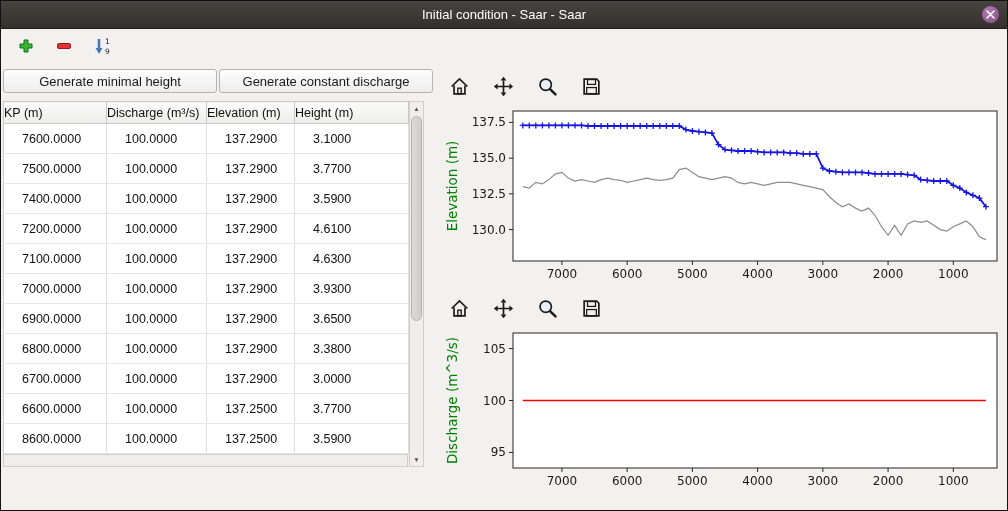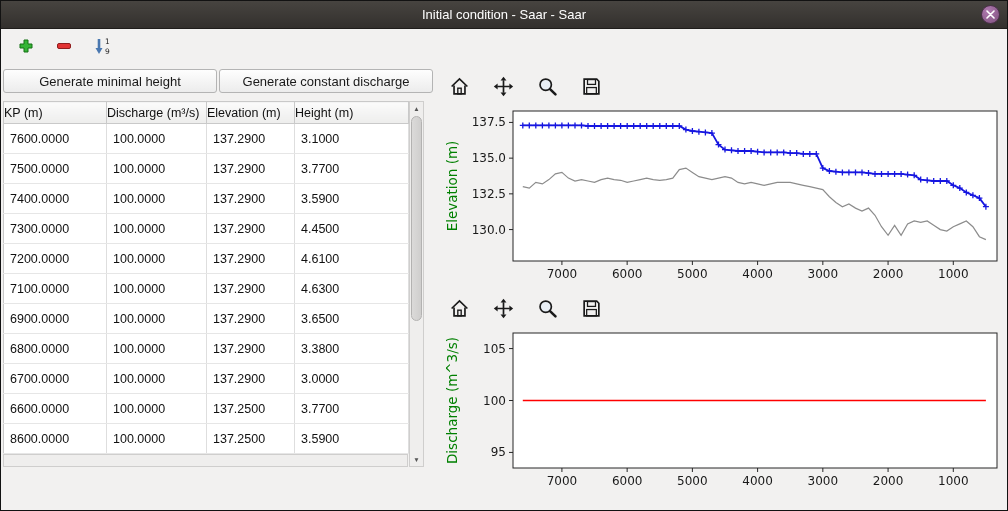--- a/index.html
+++ b/index.html
@@ -32,7 +32,7 @@
           font-size:12.5px; border:1px solid #c9c9c9; }
   thead th { height:22px; background:linear-gradient(#fbfbfb,#ededec); border:1px solid #c9c9c9;
              font-weight:normal; text-align:left; color:#111; overflow:hidden; white-space:nowrap; }
-  tbody td { height:30px; padding-left:6px; border-right:1px solid #dedede;
+  tbody td { height:30px; padding-left:18px; border-right:1px solid #dedede;
              border-bottom:1px solid #e6e6e6; color:#111; white-space:nowrap; overflow:hidden; }
   .v-scrollbar { width:15px; position:relative; background:#efeeed; border:1px solid #cfcecd; }
   .sb-btn { position:absolute; left:0; right:0; height:13px; display:flex; align-items:center;

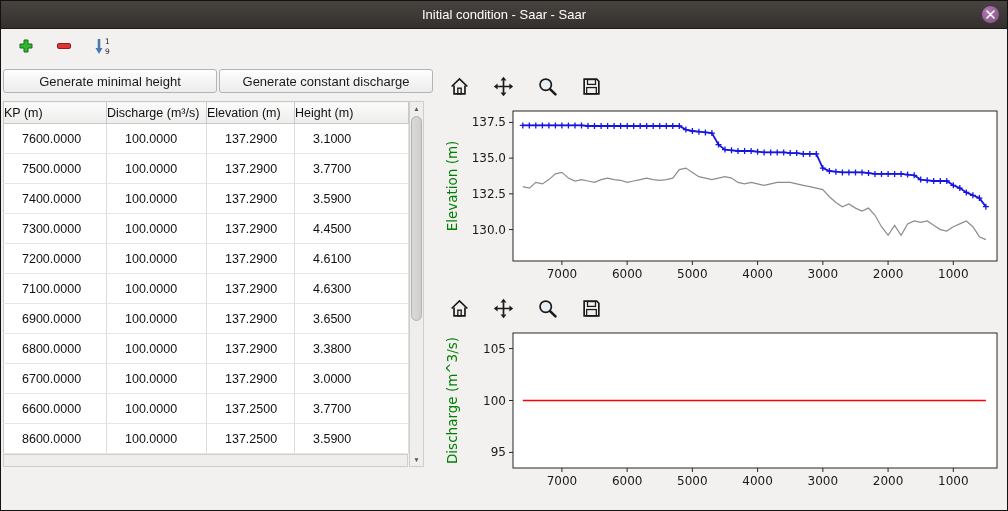--- a/index.html
+++ b/index.html
@@ -128,12 +128,6 @@
                   <td>3.5900</td>
                 </tr>
                 <tr>
-                  <td>7300.0000</td>
-                  <td>100.0000</td>
-                  <td>137.2900</td>
-                  <td>4.4500</td>
-                </tr>
-                <tr>
                   <td>7200.0000</td>
                   <td>100.0000</td>
                   <td>137.2900</td>

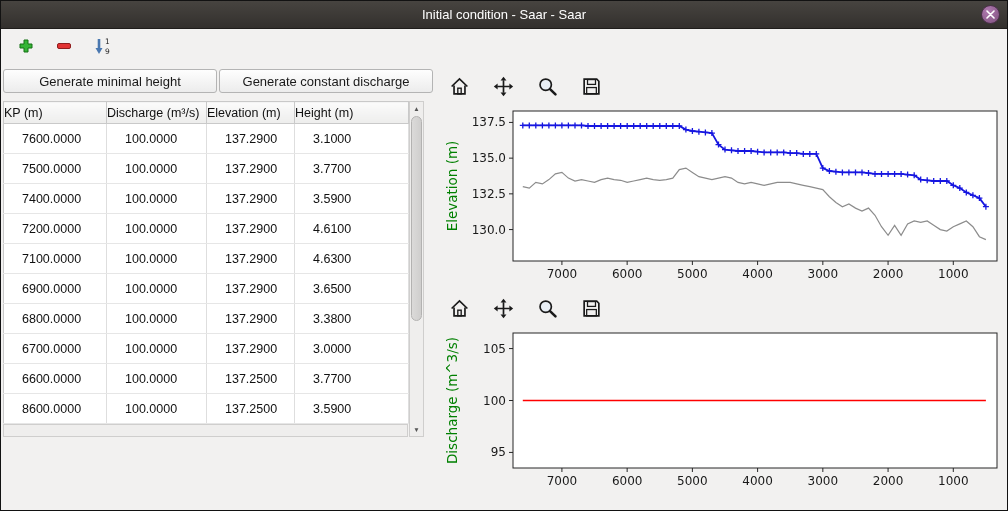--- a/index.html
+++ b/index.html
@@ -140,6 +140,12 @@
                   <td>4.6300</td>
                 </tr>
                 <tr>
+                  <td>7000.0000</td>
+                  <td>100.0000</td>
+                  <td>137.2900</td>
+                  <td>3.9300</td>
+                </tr>
+                <tr>
                   <td>6900.0000</td>
                   <td>100.0000</td>
                   <td>137.2900</td>

